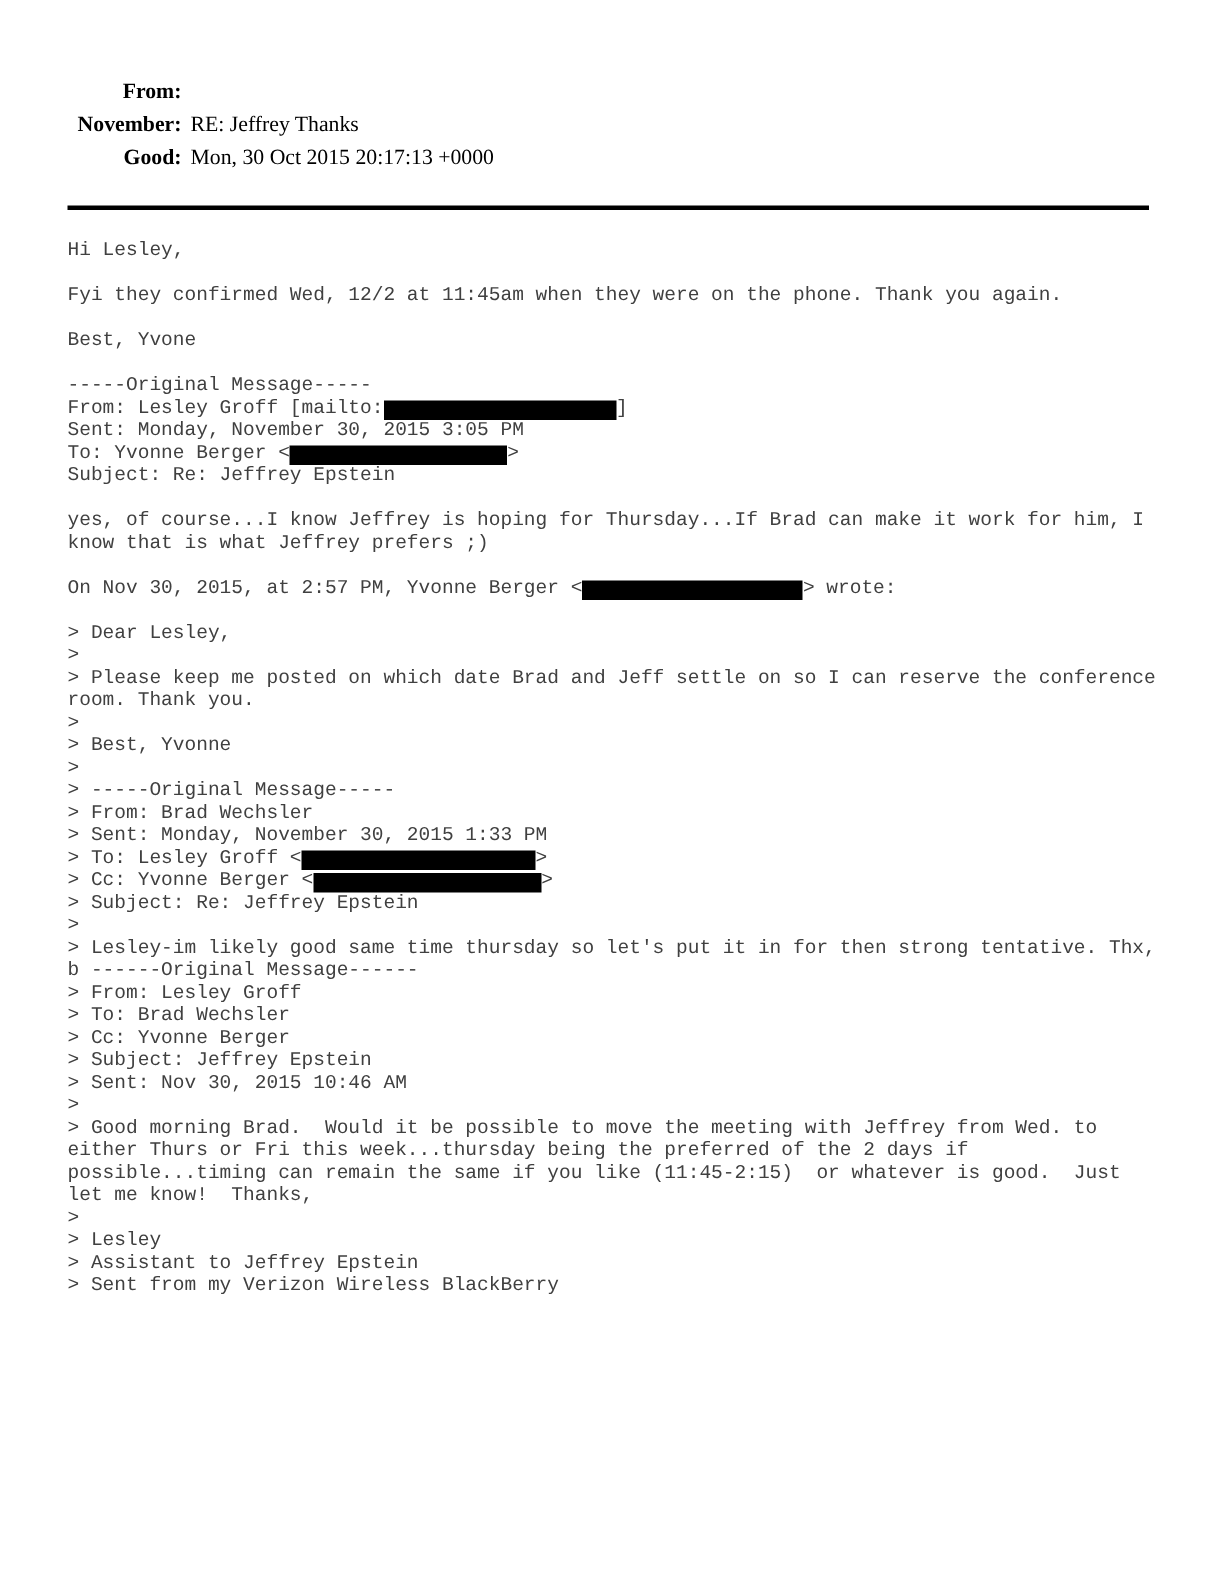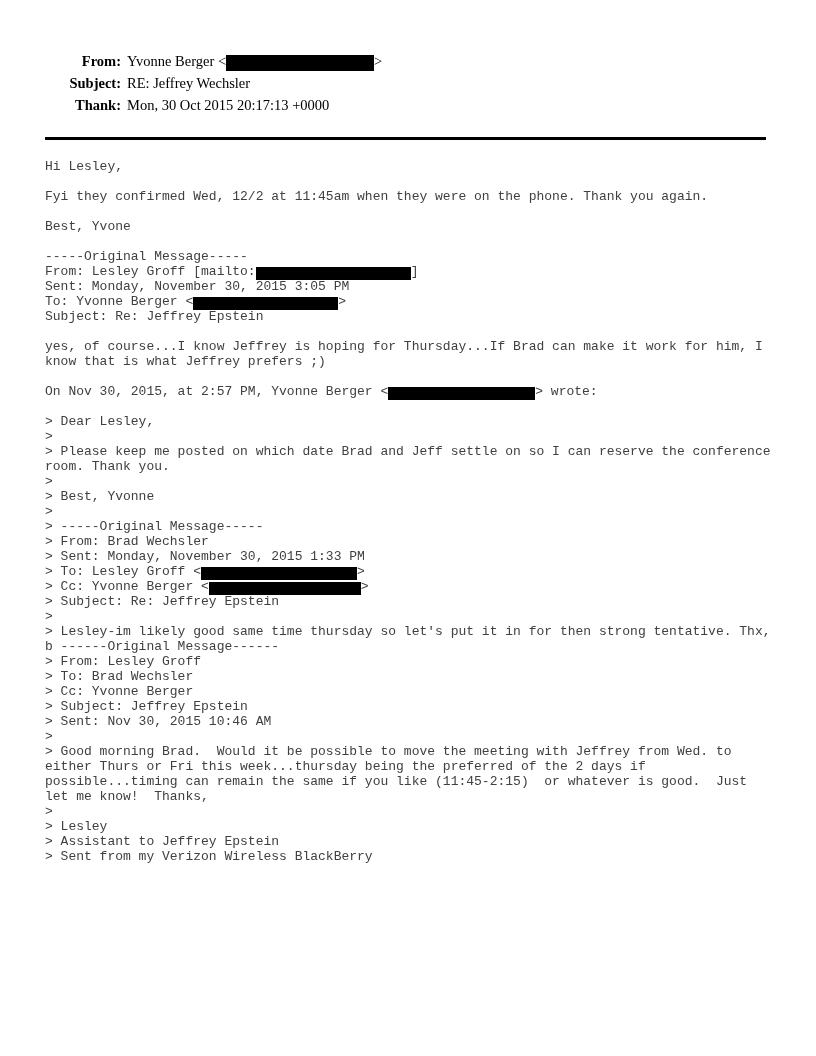--- a/index.html
+++ b/index.html
@@ -70,7 +70,7 @@
 
 <div class="page" style="--page-bg: #ffffff; --header-text: #000000; --body-text: #404040; --redaction: #000000; --divider: #000000;">
   <div class="email-header">
-      <div class="hrow"><span class="hlabel">From:</span><span class="hval">Yvonne Berger &lt;<span class="redact-h" style="width: 148px;"></span>&gt;</span></div>
+      <div class="hrow"><span class="hlabel">From:</span></div>
       <div class="hrow"><span class="hlabel">Subject:</span><span class="hval">RE: Jeffrey Wechsler</span></div>
       <div class="hrow"><span class="hlabel">Thank:</span><span class="hval">Mon, 30 Oct 2015 20:17:13 +0000</span></div>
     </div>

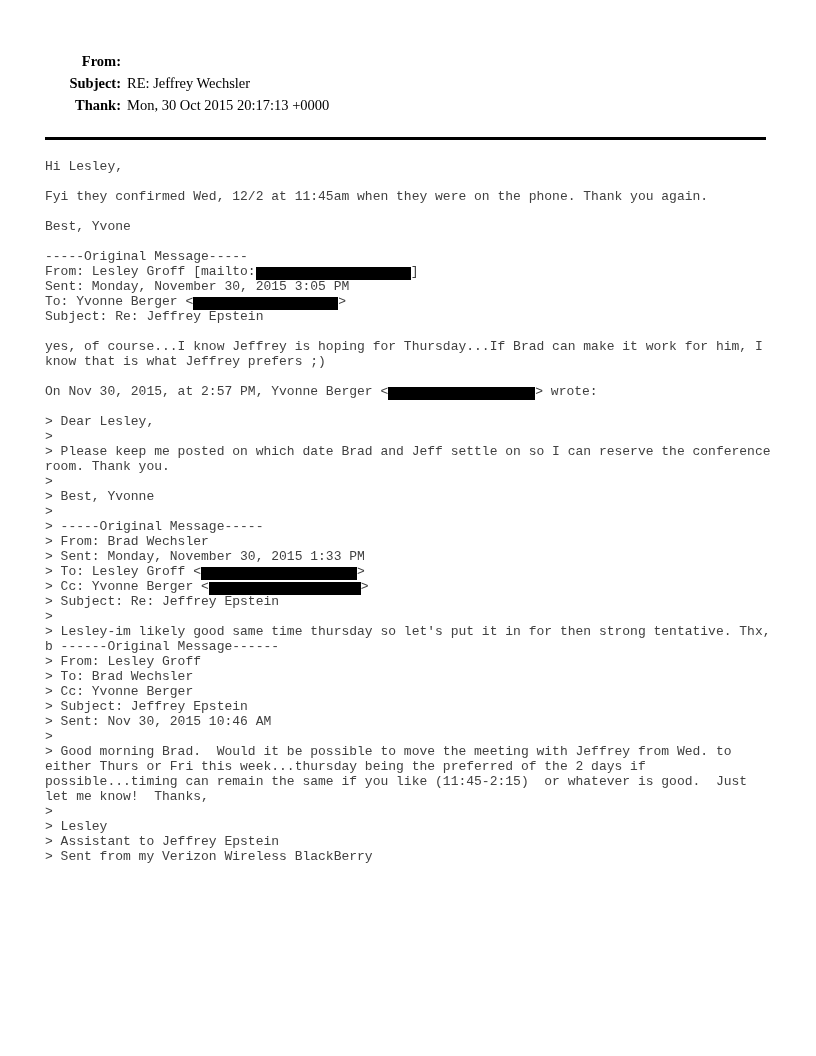--- a/index.html
+++ b/index.html
@@ -71,7 +71,7 @@
 <div class="page" style="--page-bg: #ffffff; --header-text: #000000; --body-text: #404040; --redaction: #000000; --divider: #000000;">
   <div class="email-header">
       <div class="hrow"><span class="hlabel">From:</span></div>
-      <div class="hrow"><span class="hlabel">Subject:</span><span class="hval">RE: Jeffrey Wechsler</span></div>
+      <div class="hrow"><span class="hlabel">November:</span><span class="hval">RE: Jeffrey Wechsler</span></div>
       <div class="hrow"><span class="hlabel">Thank:</span><span class="hval">Mon, 30 Oct 2015 20:17:13 +0000</span></div>
     </div>
   <div class="divider"></div>

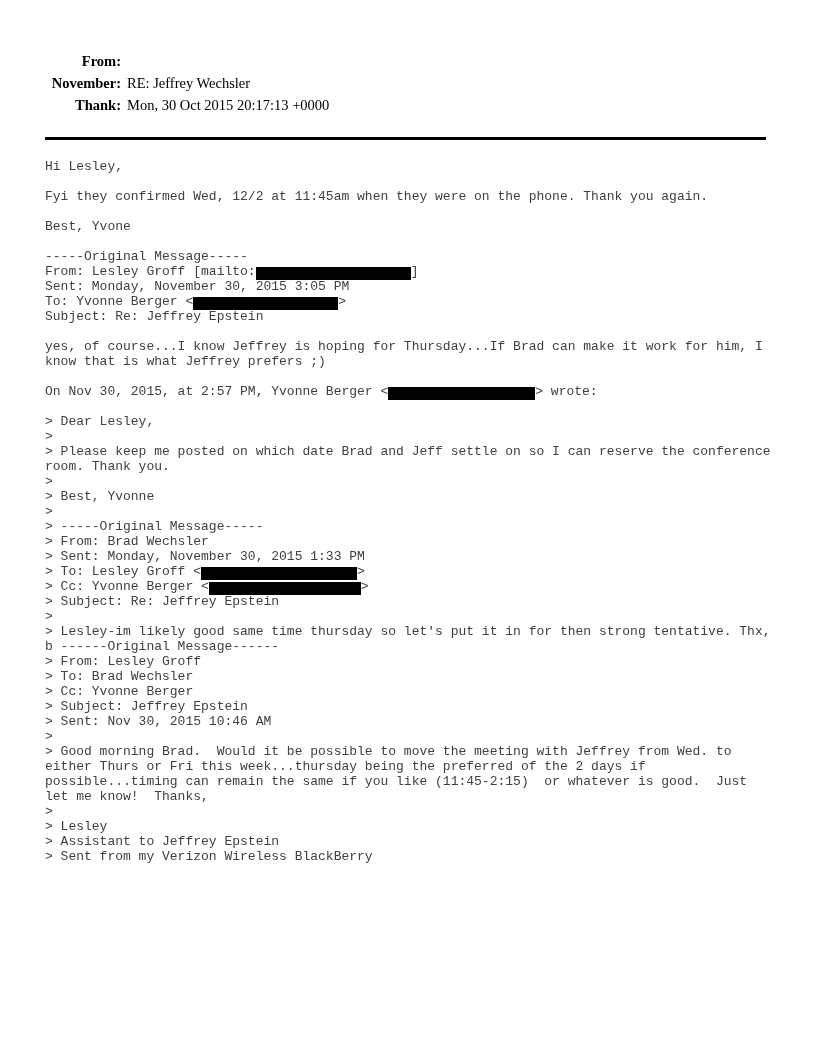--- a/index.html
+++ b/index.html
@@ -71,7 +71,7 @@
 <div class="page" style="--page-bg: #ffffff; --header-text: #000000; --body-text: #404040; --redaction: #000000; --divider: #000000;">
   <div class="email-header">
       <div class="hrow"><span class="hlabel">From:</span></div>
-      <div class="hrow"><span class="hlabel">November:</span><span class="hval">RE: Jeffrey Wechsler</span></div>
+      <div class="hrow"><span class="hlabel">November:</span><span class="hval">RE: Jeffrey Thanks</span></div>
       <div class="hrow"><span class="hlabel">Thank:</span><span class="hval">Mon, 30 Oct 2015 20:17:13 +0000</span></div>
     </div>
   <div class="divider"></div>

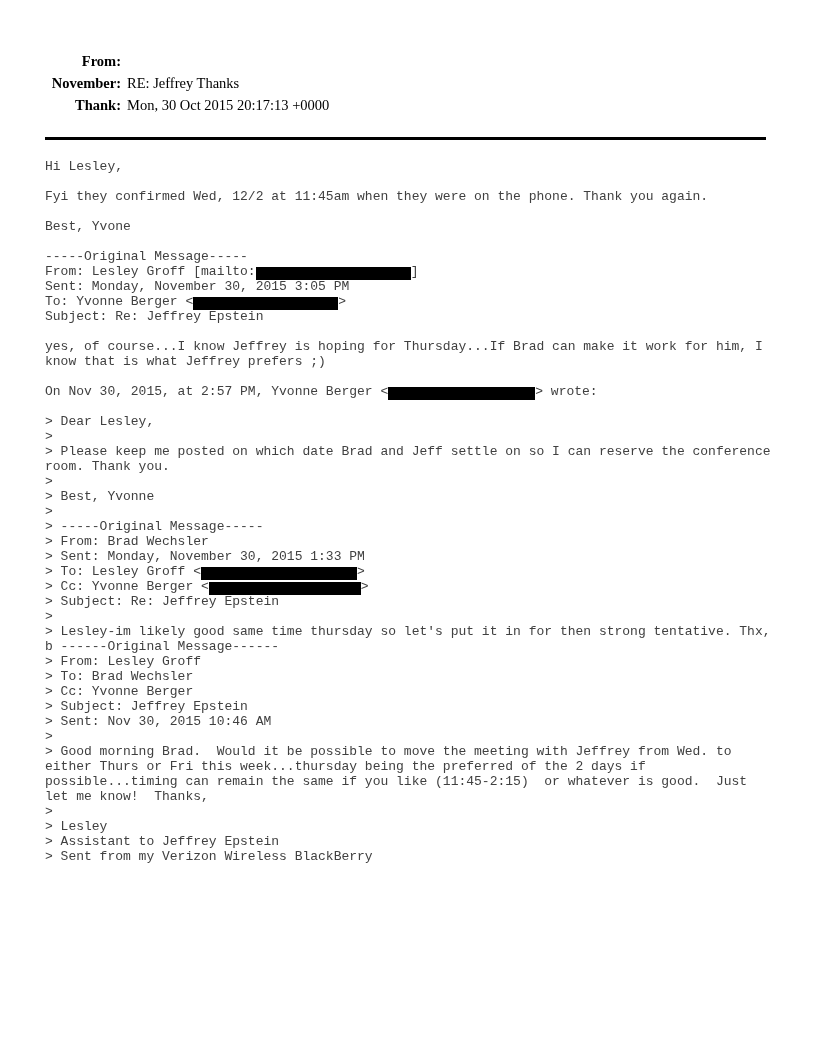--- a/index.html
+++ b/index.html
@@ -72,7 +72,7 @@
   <div class="email-header">
       <div class="hrow"><span class="hlabel">From:</span></div>
       <div class="hrow"><span class="hlabel">November:</span><span class="hval">RE: Jeffrey Thanks</span></div>
-      <div class="hrow"><span class="hlabel">Thank:</span><span class="hval">Mon, 30 Oct 2015 20:17:13 +0000</span></div>
+      <div class="hrow"><span class="hlabel">Good:</span><span class="hval">Mon, 30 Oct 2015 20:17:13 +0000</span></div>
     </div>
   <div class="divider"></div>
   <div class="email-body"><div class="bline">Hi Lesley,</div><div class="bline"></div><div class="bline">Fyi they confirmed Wed, 12/2 at 11:45am when they were on the phone. Thank you again.</div><div class="bline"></div><div class="bline">Best, Yvone</div><div class="bline"></div><div class="bline">-----Original Message-----</div><div class="bline">From: Lesley Groff [mailto:<span class="redact-b" style="width: 155px;"></span>]</div><div class="bline">Sent: Monday, November 30, 2015 3:05 PM</div><div class="bline">To: Yvonne Berger &lt;<span class="redact-b" style="width: 145px;"></span>&gt;</div><div class="bline">Subject: Re: Jeffrey Epstein</div><div class="bline"></div><div class="bline">yes, of course...I know Jeffrey is hoping for Thursday...If Brad can make it work for him, I</div><div class="bline">know that is what Jeffrey prefers ;)</div><div class="bline"></div><div class="bline">On Nov 30, 2015, at 2:57 PM, Yvonne Berger &lt;<span class="redact-b" style="width: 147px;"></span>&gt; wrote:</div><div class="bline"></div><div class="bline">&gt; Dear Lesley,</div><div class="bline">&gt;</div><div class="bline">&gt; Please keep me posted on which date Brad and Jeff settle on so I can reserve the conference</div><div class="bline">room. Thank you.</div><div class="bline">&gt;</div><div class="bline">&gt; Best, Yvonne</div><div class="bline">&gt;</div><div class="bline">&gt; -----Original Message-----</div><div class="bline">&gt; From: Brad Wechsler</div><div class="bline">&gt; Sent: Monday, November 30, 2015 1:33 PM</div><div class="bline">&gt; To: Lesley Groff &lt;<span class="redact-b" style="width: 156px;"></span>&gt;</div><div class="bline">&gt; Cc: Yvonne Berger &lt;<span class="redact-b" style="width: 152px;"></span>&gt;</div><div class="bline">&gt; Subject: Re: Jeffrey Epstein</div><div class="bline">&gt;</div><div class="bline">&gt; Lesley-im likely good same time thursday so let's put it in for then strong tentative. Thx,</div><div class="bline">b ------Original Message------</div><div class="bline">&gt; From: Lesley Groff</div><div class="bline">&gt; To: Brad Wechsler</div><div class="bline">&gt; Cc: Yvonne Berger</div><div class="bline">&gt; Subject: Jeffrey Epstein</div><div class="bline">&gt; Sent: Nov 30, 2015 10:46 AM</div><div class="bline">&gt;</div><div class="bline">&gt; Good morning Brad.  Would it be possible to move the meeting with Jeffrey from Wed. to</div><div class="bline">either Thurs or Fri this week...thursday being the preferred of the 2 days if</div><div class="bline">possible...timing can remain the same if you like (11:45-2:15)  or whatever is good.  Just</div><div class="bline">let me know!  Thanks,</div><div class="bline">&gt;</div><div class="bline">&gt; Lesley</div><div class="bline">&gt; Assistant to Jeffrey Epstein</div><div class="bline">&gt; Sent from my Verizon Wireless BlackBerry</div></div>

